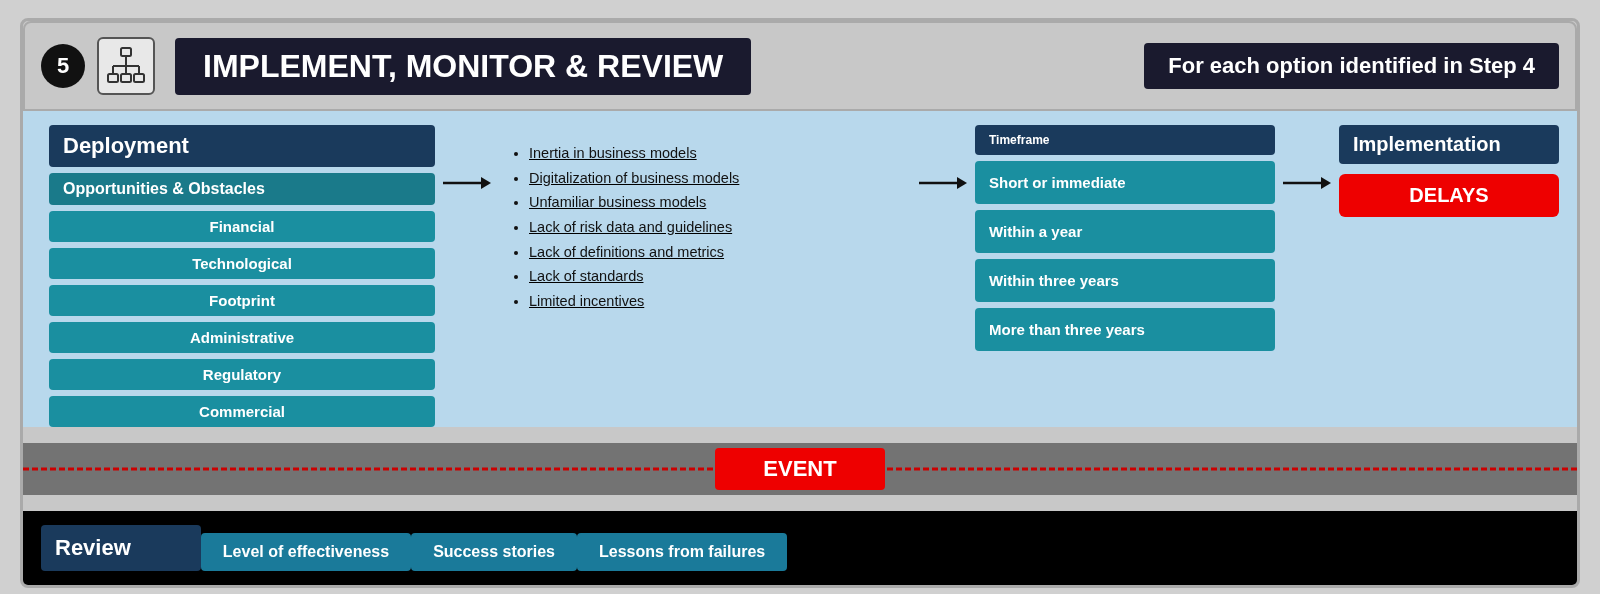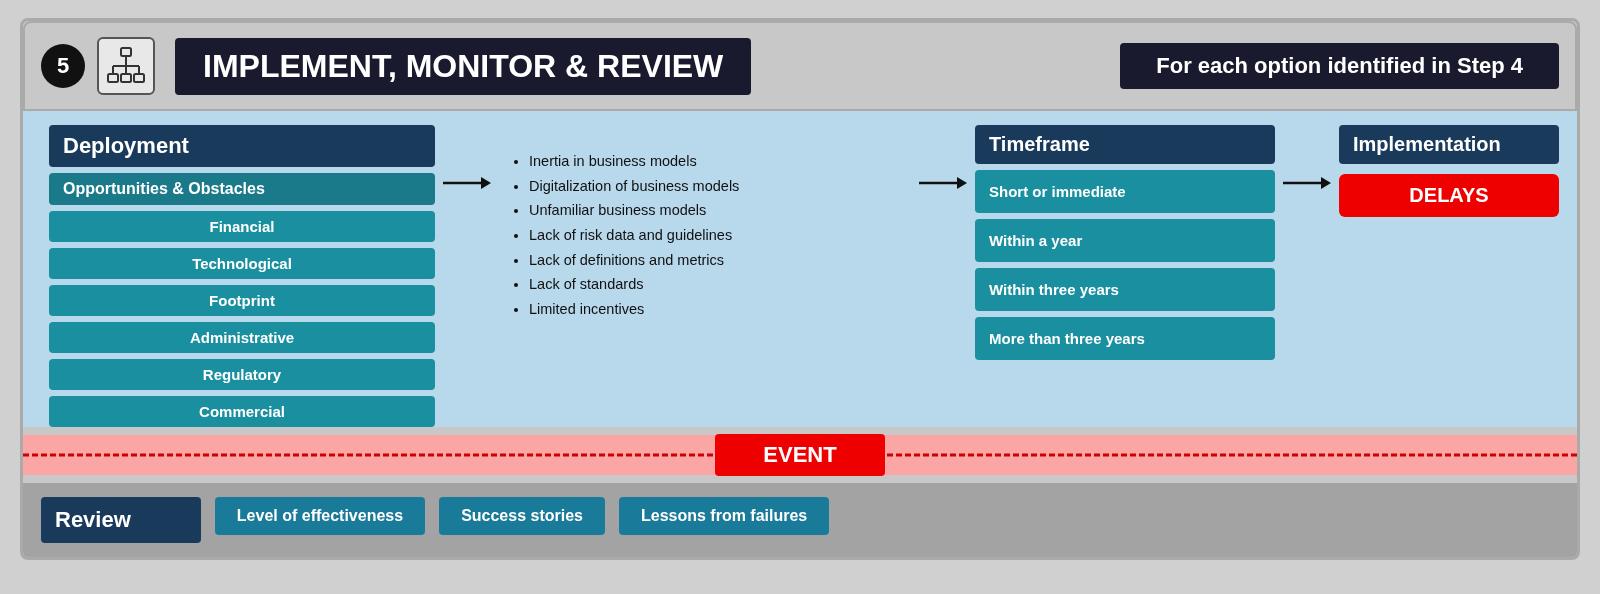--- a/index.html
+++ b/index.html
@@ -79,7 +79,7 @@
       color: #fff;
       font-size: 22px;
       font-weight: bold;
-      padding: 10px 36px;
+      padding: 10px 24px;
       border-radius: 4px;
       flex-shrink: 0;
     }

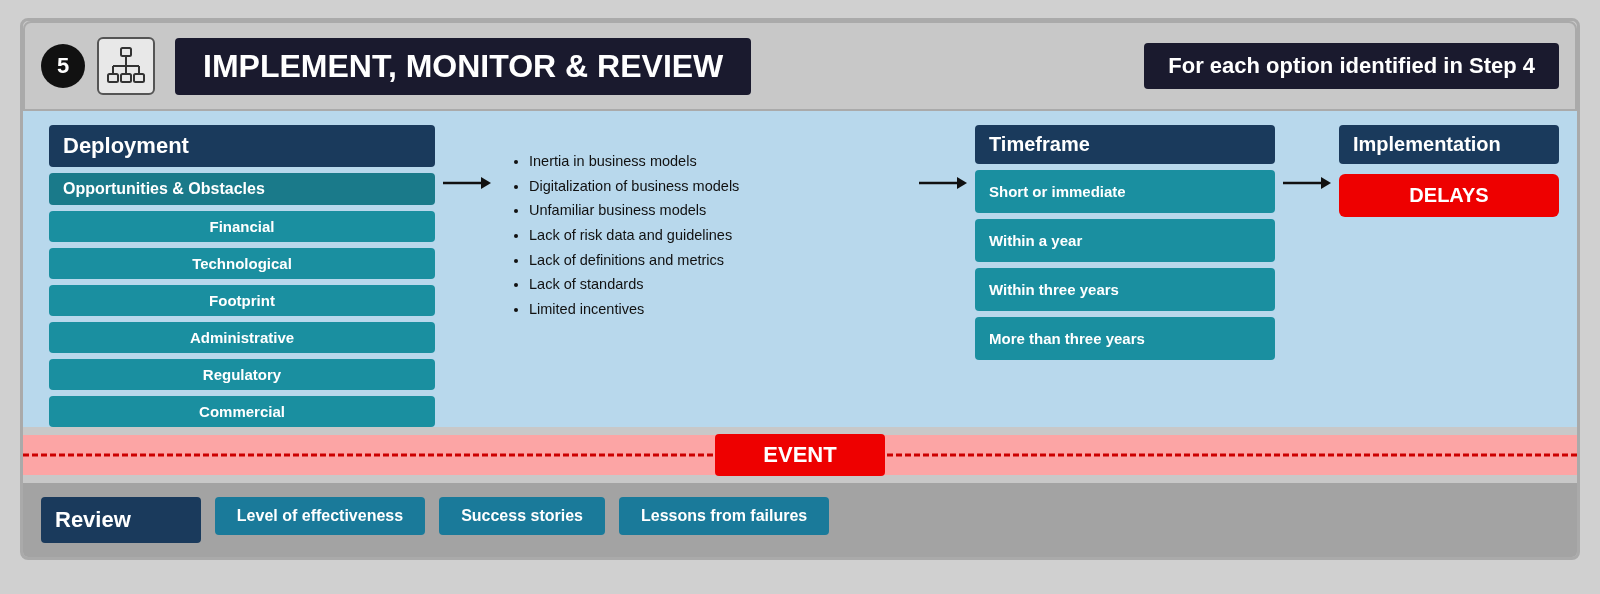--- a/index.html
+++ b/index.html
@@ -179,7 +179,7 @@
     .timeframe-header {
       background: #1a3a5c;
       color: #fff;
-      font-size: 20px;
+      font-size: 12px;
       font-weight: bold;
       padding: 8px 14px;
       border-radius: 4px;

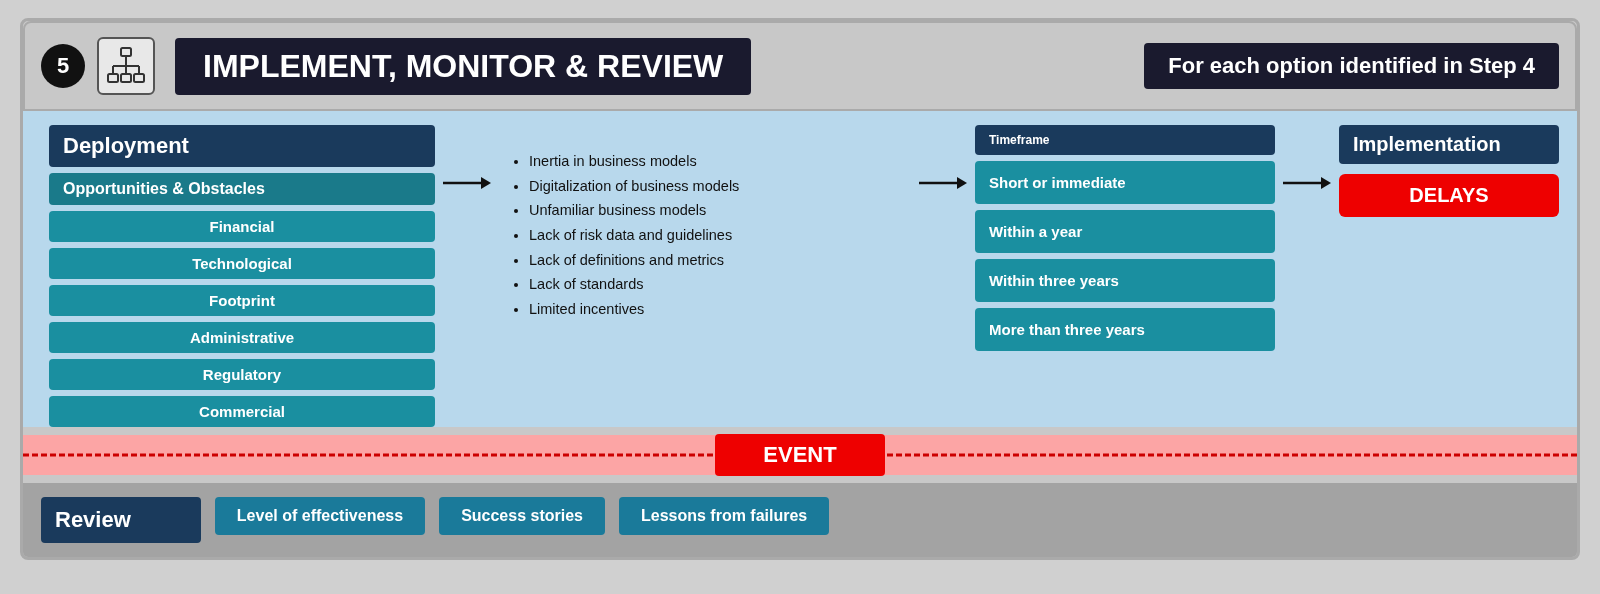--- a/index.html
+++ b/index.html
@@ -147,7 +147,8 @@
     .bullets-col {
       flex: 1;
       padding: 0 12px;
-      margin-top: 24px;
+      margin-top: 16px;
+      text-decoration: underline;
     }
 
     .bullets-col ul {

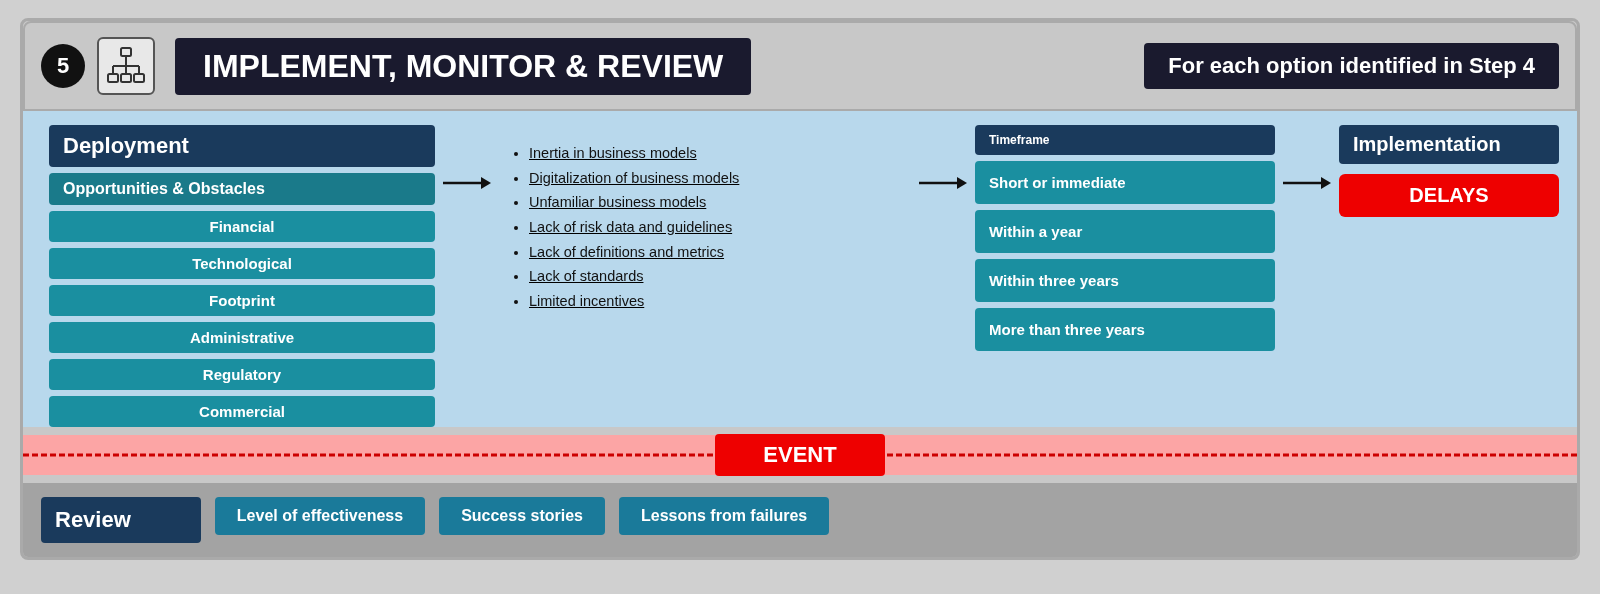--- a/index.html
+++ b/index.html
@@ -239,9 +239,9 @@
       align-items: center;
       justify-content: center;
       position: relative;
-      height: 40px;
-      background: #fca5a5;
-      margin: 8px -18px;
+      height: 52px;
+      background: #737373;
+      margin: 16px -18px;
       padding: 0 18px;
     }
 

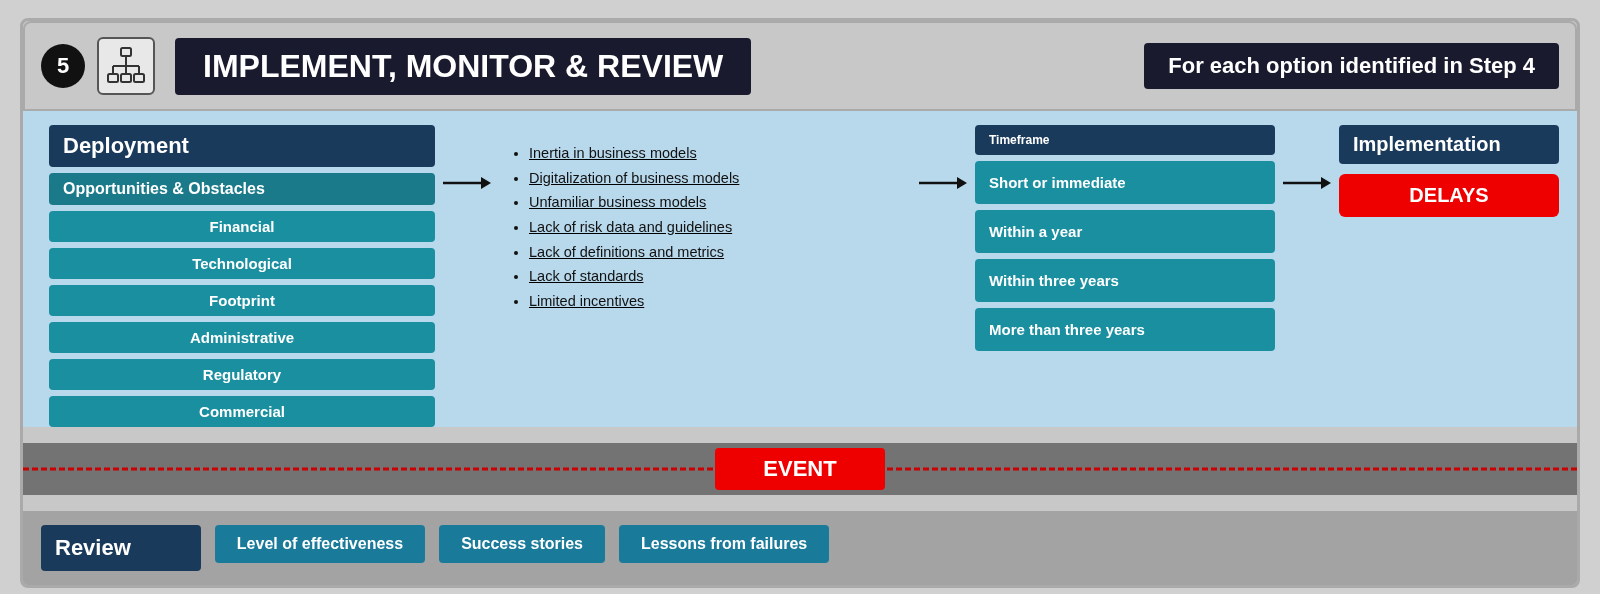--- a/index.html
+++ b/index.html
@@ -267,11 +267,10 @@
 
     
     .review-section {
-      background: #a3a3a3;
+      background: #000000;
       padding: 14px 18px;
       display: flex;
-      align-items: flex-start;
-      gap: 14px;
+      align-items: flex-end;
     }
 
     .review-header {

